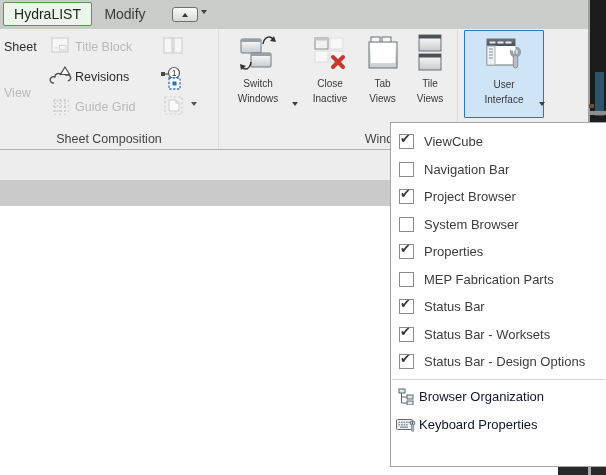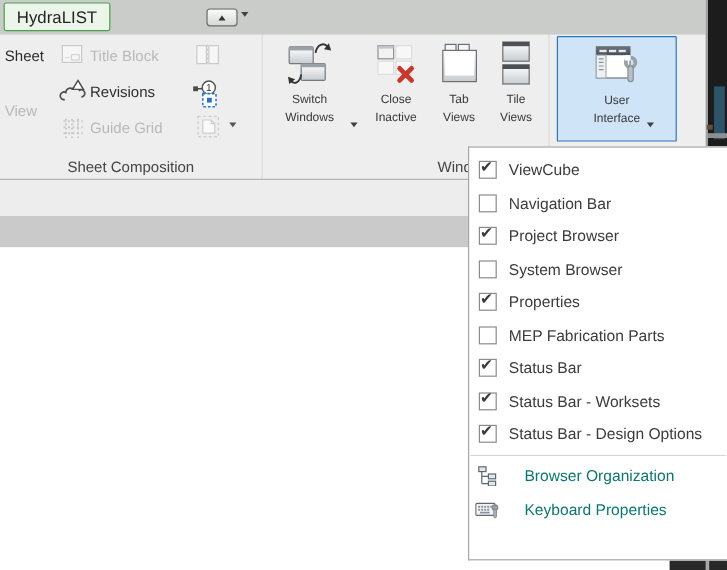--- a/index.html
+++ b/index.html
@@ -77,6 +77,7 @@
 
 <div class="abs tabbar">
   <div class="abs tab-active">HydraLIST</div>
+  <div class="abs tab-plain">Modify</div>
   <div class="abs rib-min-btn">
     <span class="tri-up"></span>
   </div>

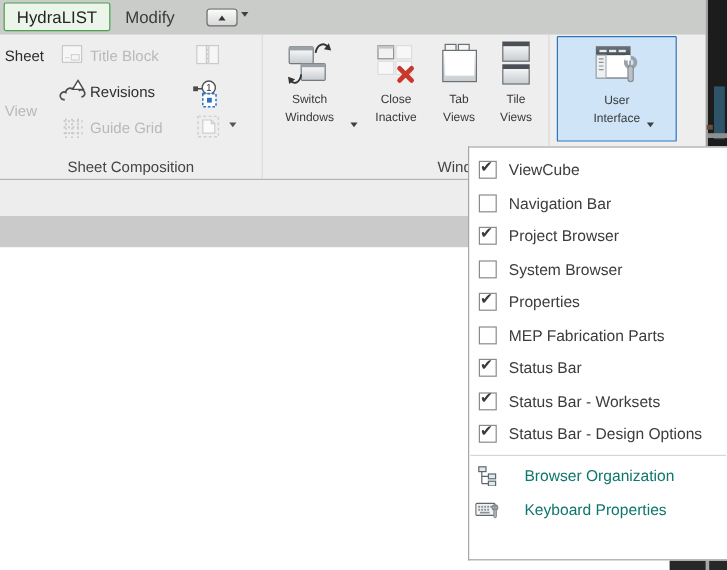--- a/index.html
+++ b/index.html
@@ -214,7 +214,7 @@
 
   <div class="abs vsep" style="left:457px;"></div>
 
-  <div class="abs bigbtn uibtn" style="left:464px;width:100px;">
+  <div class="abs bigbtn uibtn" style="left:464px;width:80px;">
     <span class="bicon">
       <svg width="38" height="38" viewBox="0 0 38 38">
         <rect x="2" y="4" width="28" height="26" fill="#ffffff" stroke="#6d7276"></rect>

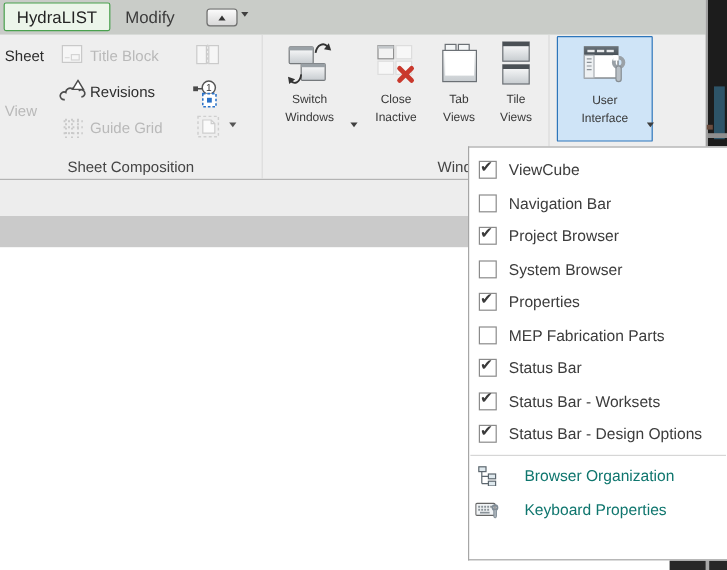--- a/index.html
+++ b/index.html
@@ -57,7 +57,7 @@
   .menu-sep{border-top:1px solid #d6d6d6;margin:3px 1px;}
   .menu-action{height:28px;display:flex;align-items:center;padding-left:5px;}
   .ma-icon{width:20px;height:18px;display:flex;align-items:center;justify-content:center;flex:0 0 auto;}
-  .ma-label{margin-left:21px;font-size:13px;color:#0f766e;white-space:nowrap;}
+  .ma-label{margin-left:3px;font-size:13px;color:#0f172a;white-space:nowrap;}
 </style>
 </head>
 <body>

